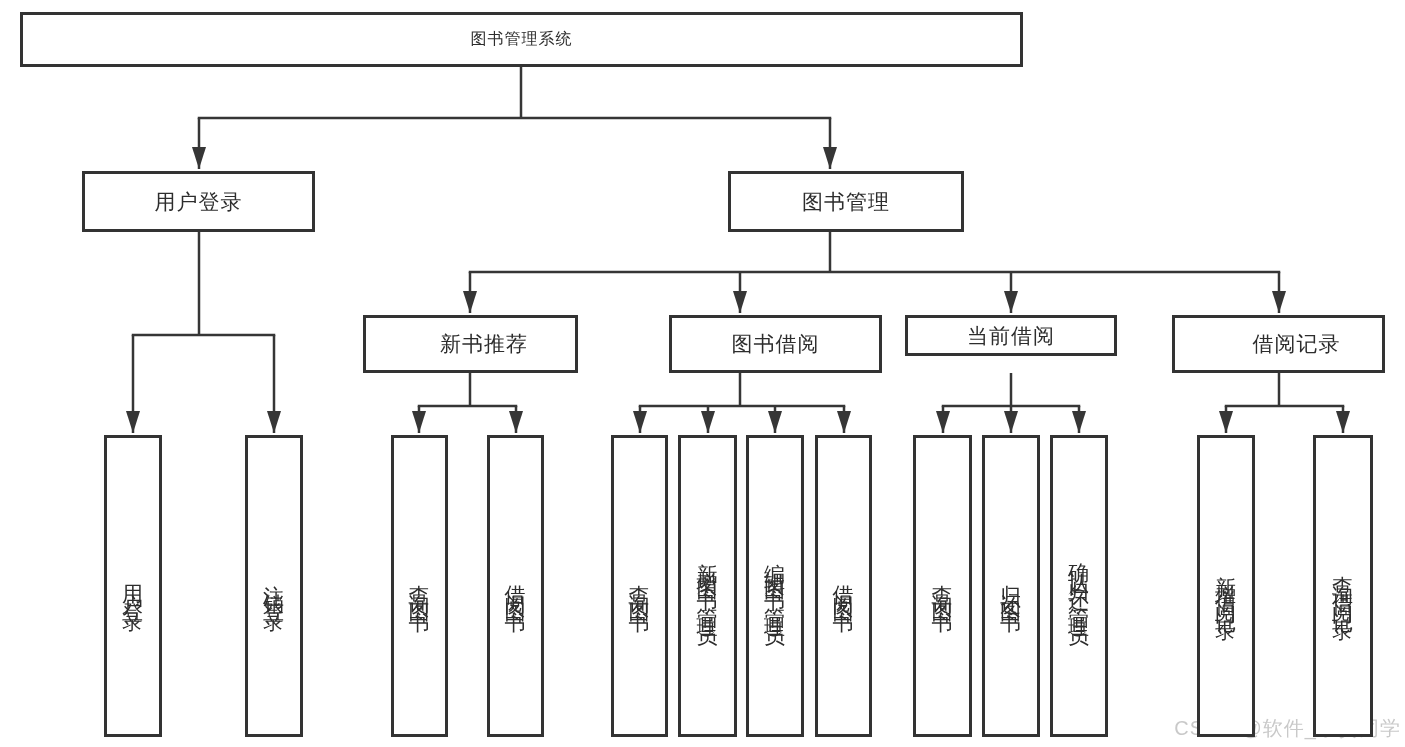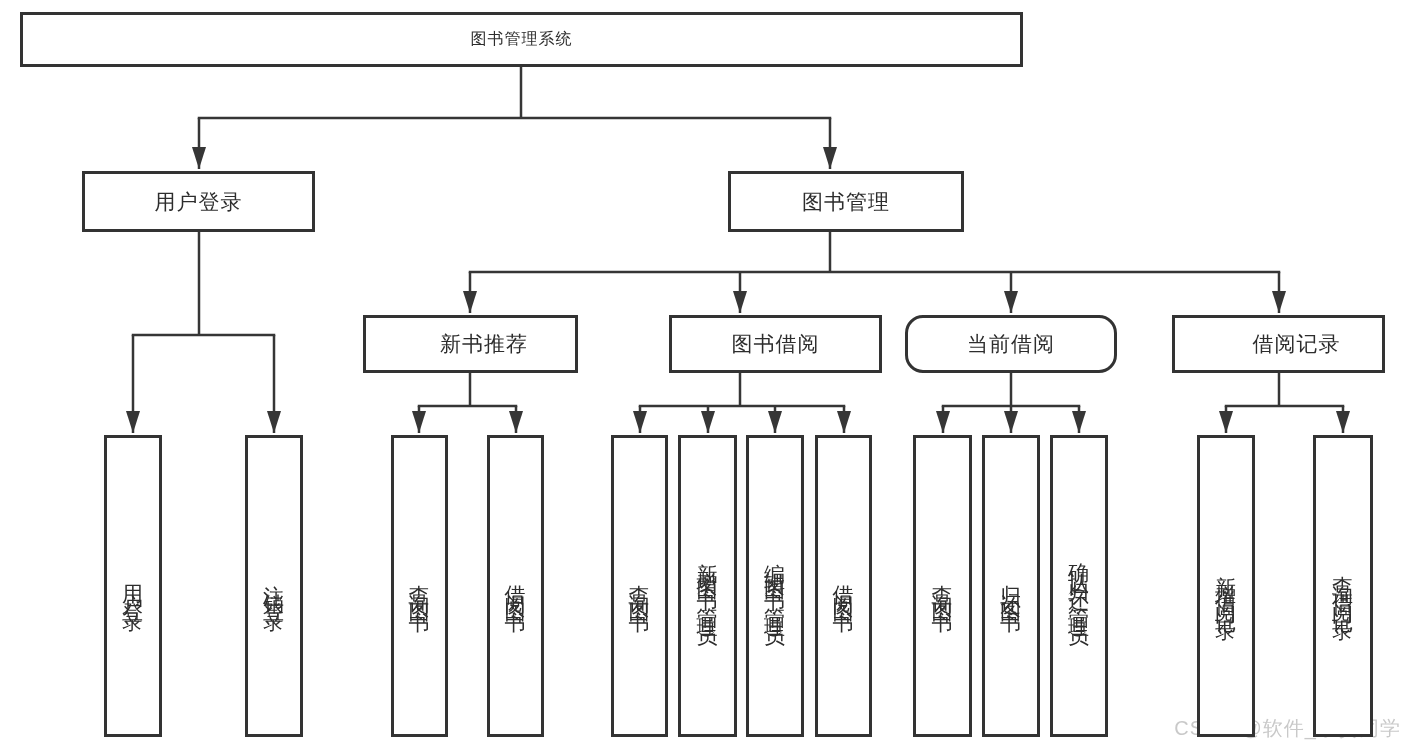--- a/index.html
+++ b/index.html
@@ -120,7 +120,7 @@
   <div class="node h-node" style="left:633px;top:315px;width:213px;height:58px;margin-left:36px;">
     <span>图书借阅</span>
   </div>
-  <div class="node h-node" style="left:905px;top:315px;width:212px;height:58px;border-radius:18px;">
+  <div class="node h-node" style="left:905px;top:315px;width:212px;height:41px;">
     <span>当前借阅</span>
   </div>
   <div class="node h-node" style="left:1172px;top:315px;width:213px;height:58px;padding-left:36px;">

